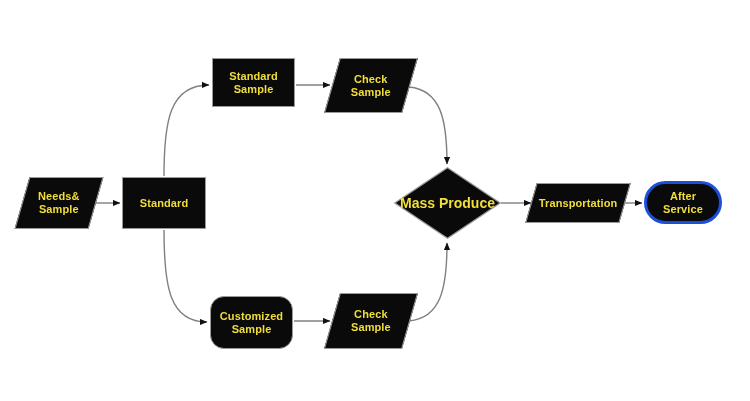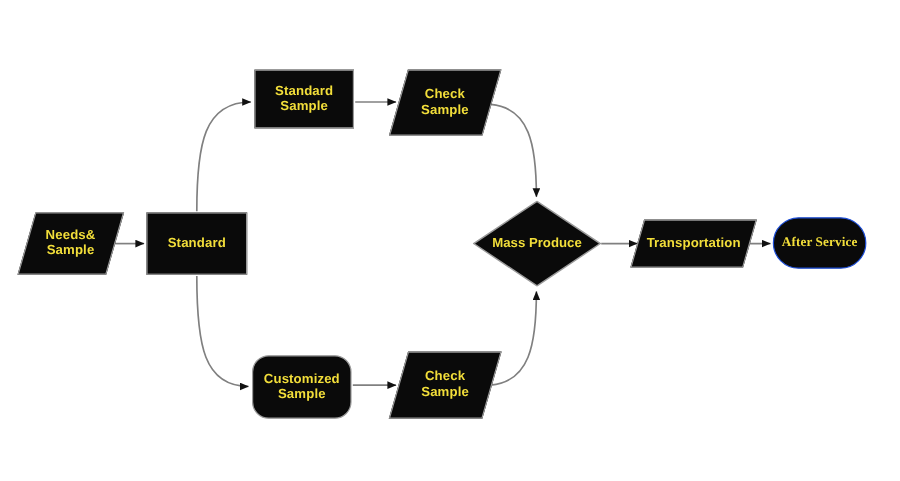--- a/index.html
+++ b/index.html
@@ -78,7 +78,7 @@
     z-index: 4;
     color: #f2de3a;
     font-weight: bold;
-    font-size: 11px;
+    font-size: 14px;
     text-align: center;
     white-space: pre-line;
   }

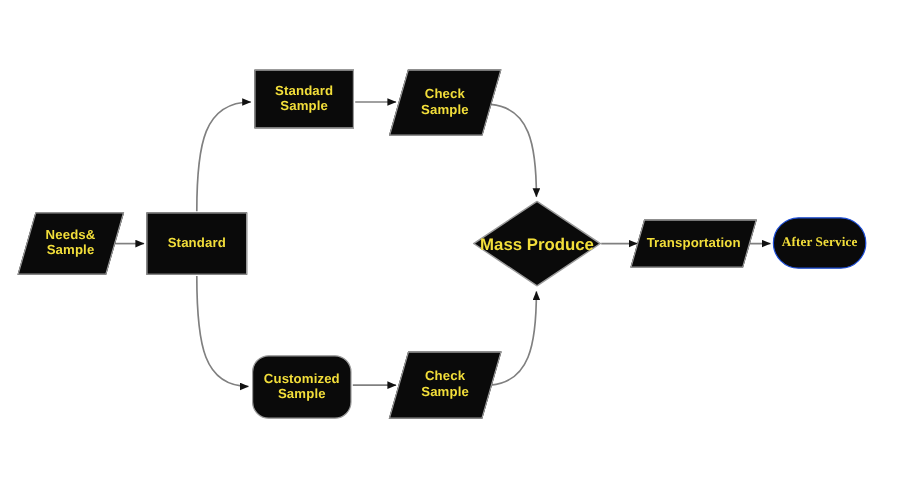--- a/index.html
+++ b/index.html
@@ -56,9 +56,8 @@
     transform: skewX(16deg);
   }
   .stadium {
-    border: 1px solid #1d4ed8;
+    border: 3px solid #1d4ed8;
     border-radius: 22px;
-    font-family: Liberation Serif, serif;
   }
   .diamond-wrap {
     position: absolute;

